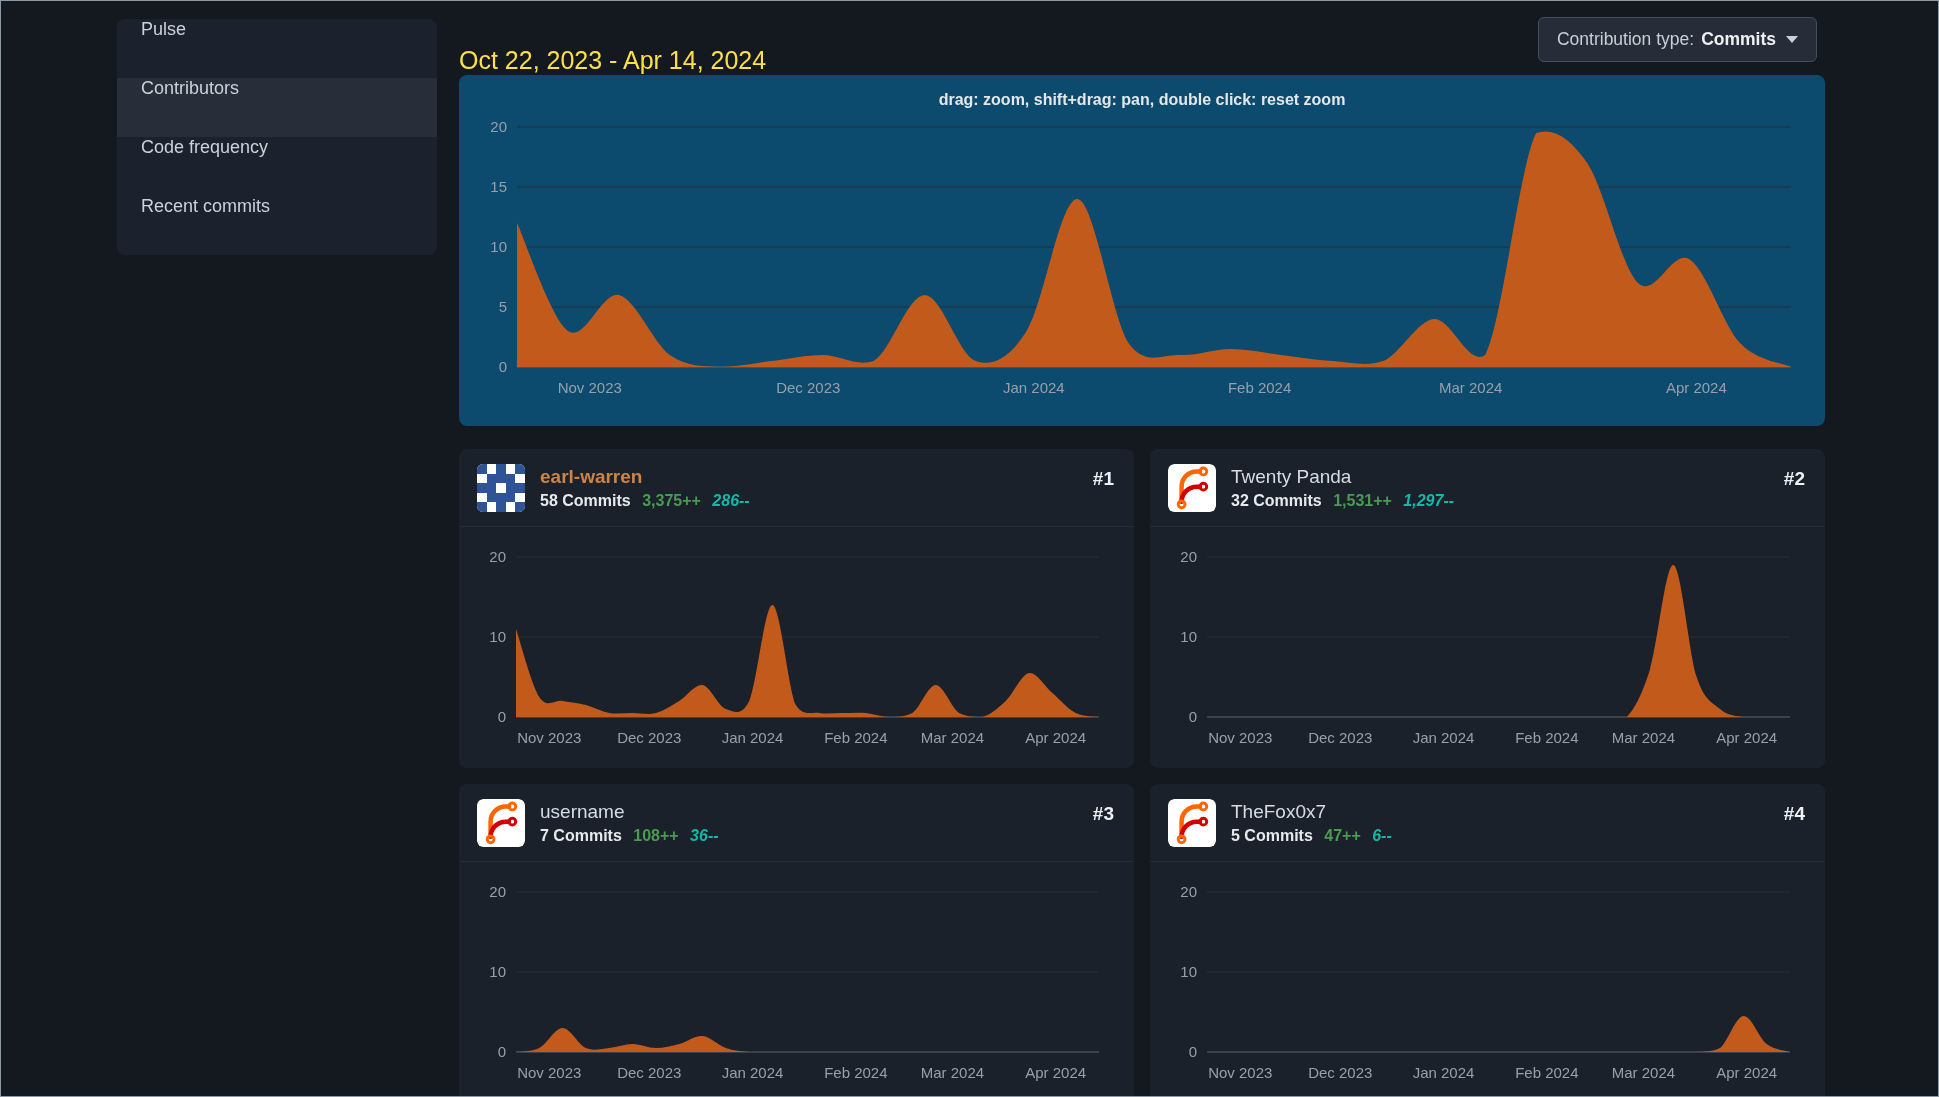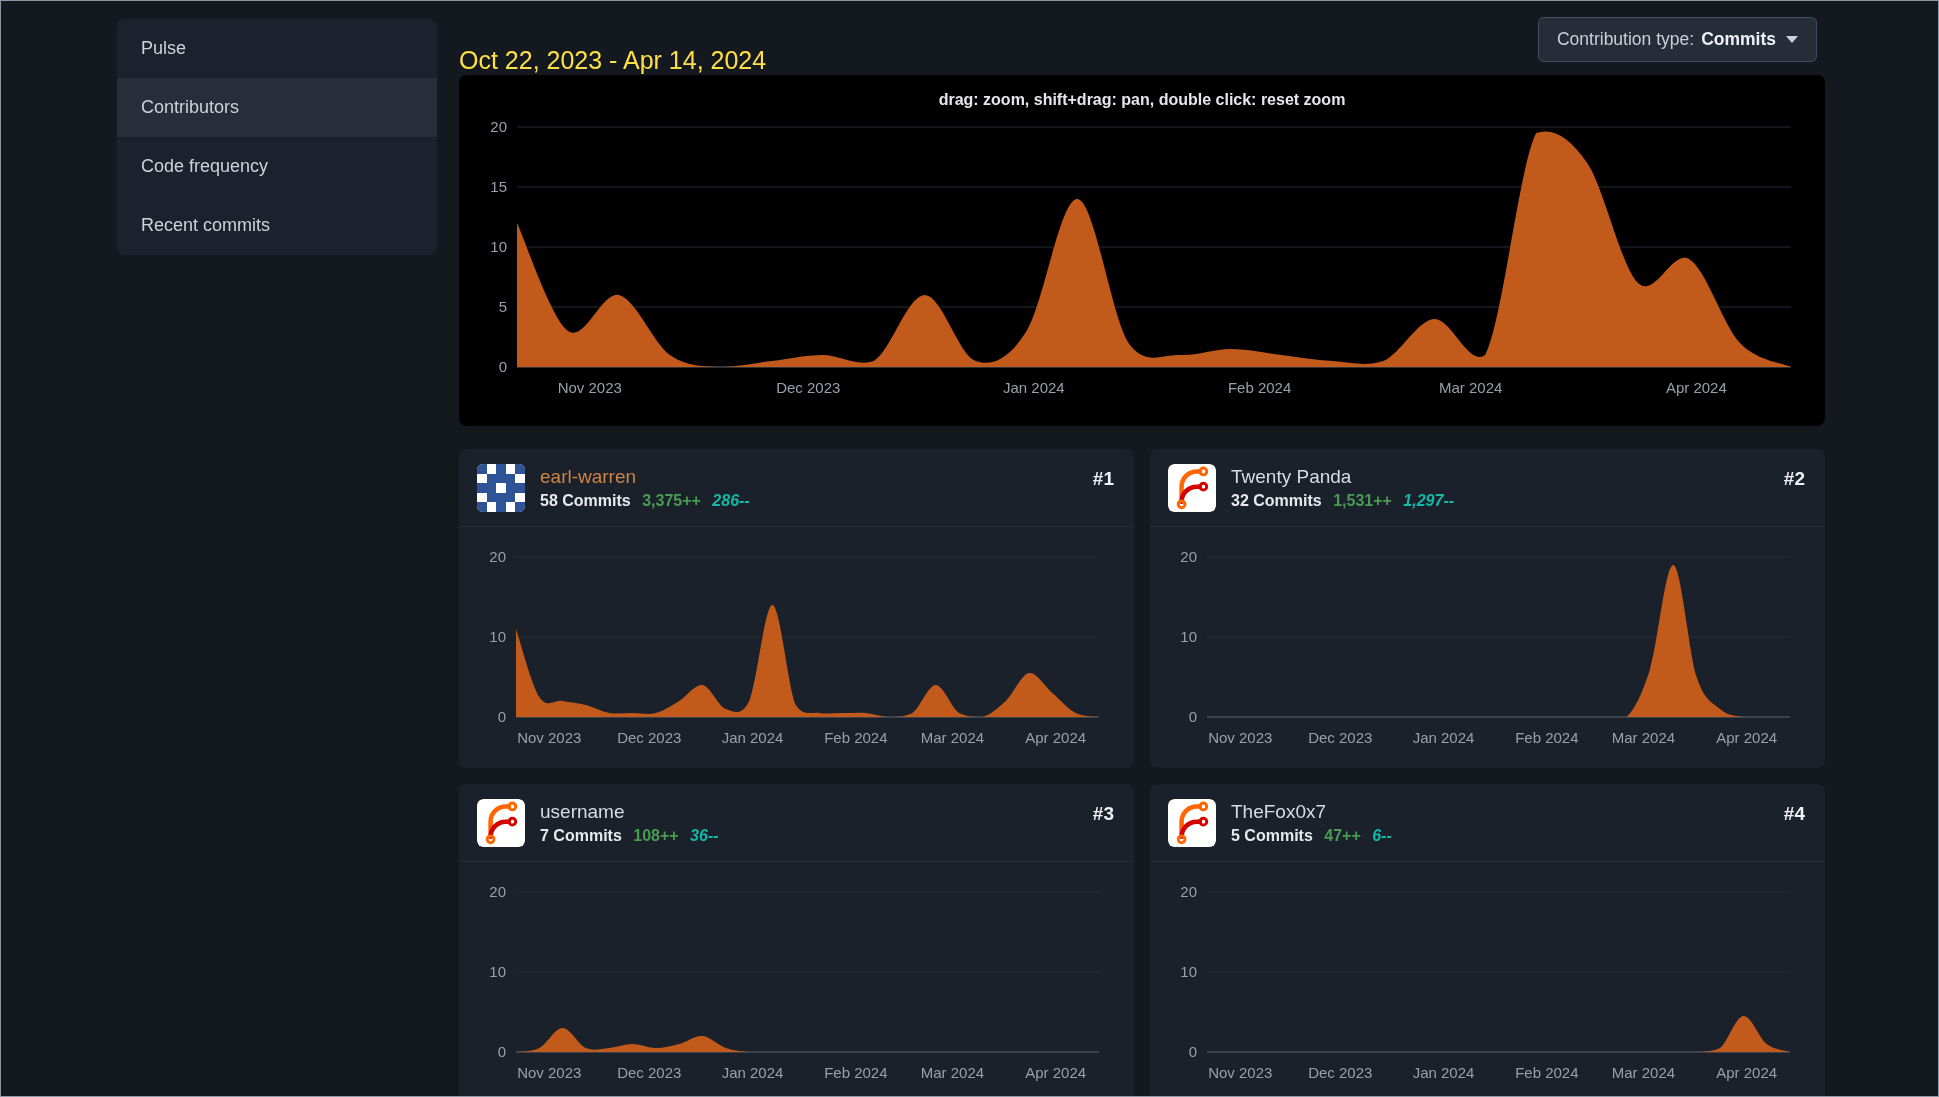--- a/index.html
+++ b/index.html
@@ -20,7 +20,7 @@
     background:#1c222d; border-radius:8px; overflow:hidden;
   }
   .sidebar-item {
-    height:59px; display:flex; align-items:center;
+    height:59px; display:flex; 
     padding:0 24px; font-size:18px; color:#ccd2d9; cursor:pointer;
   }
   .sidebar-item.active { background:#272e3a; }

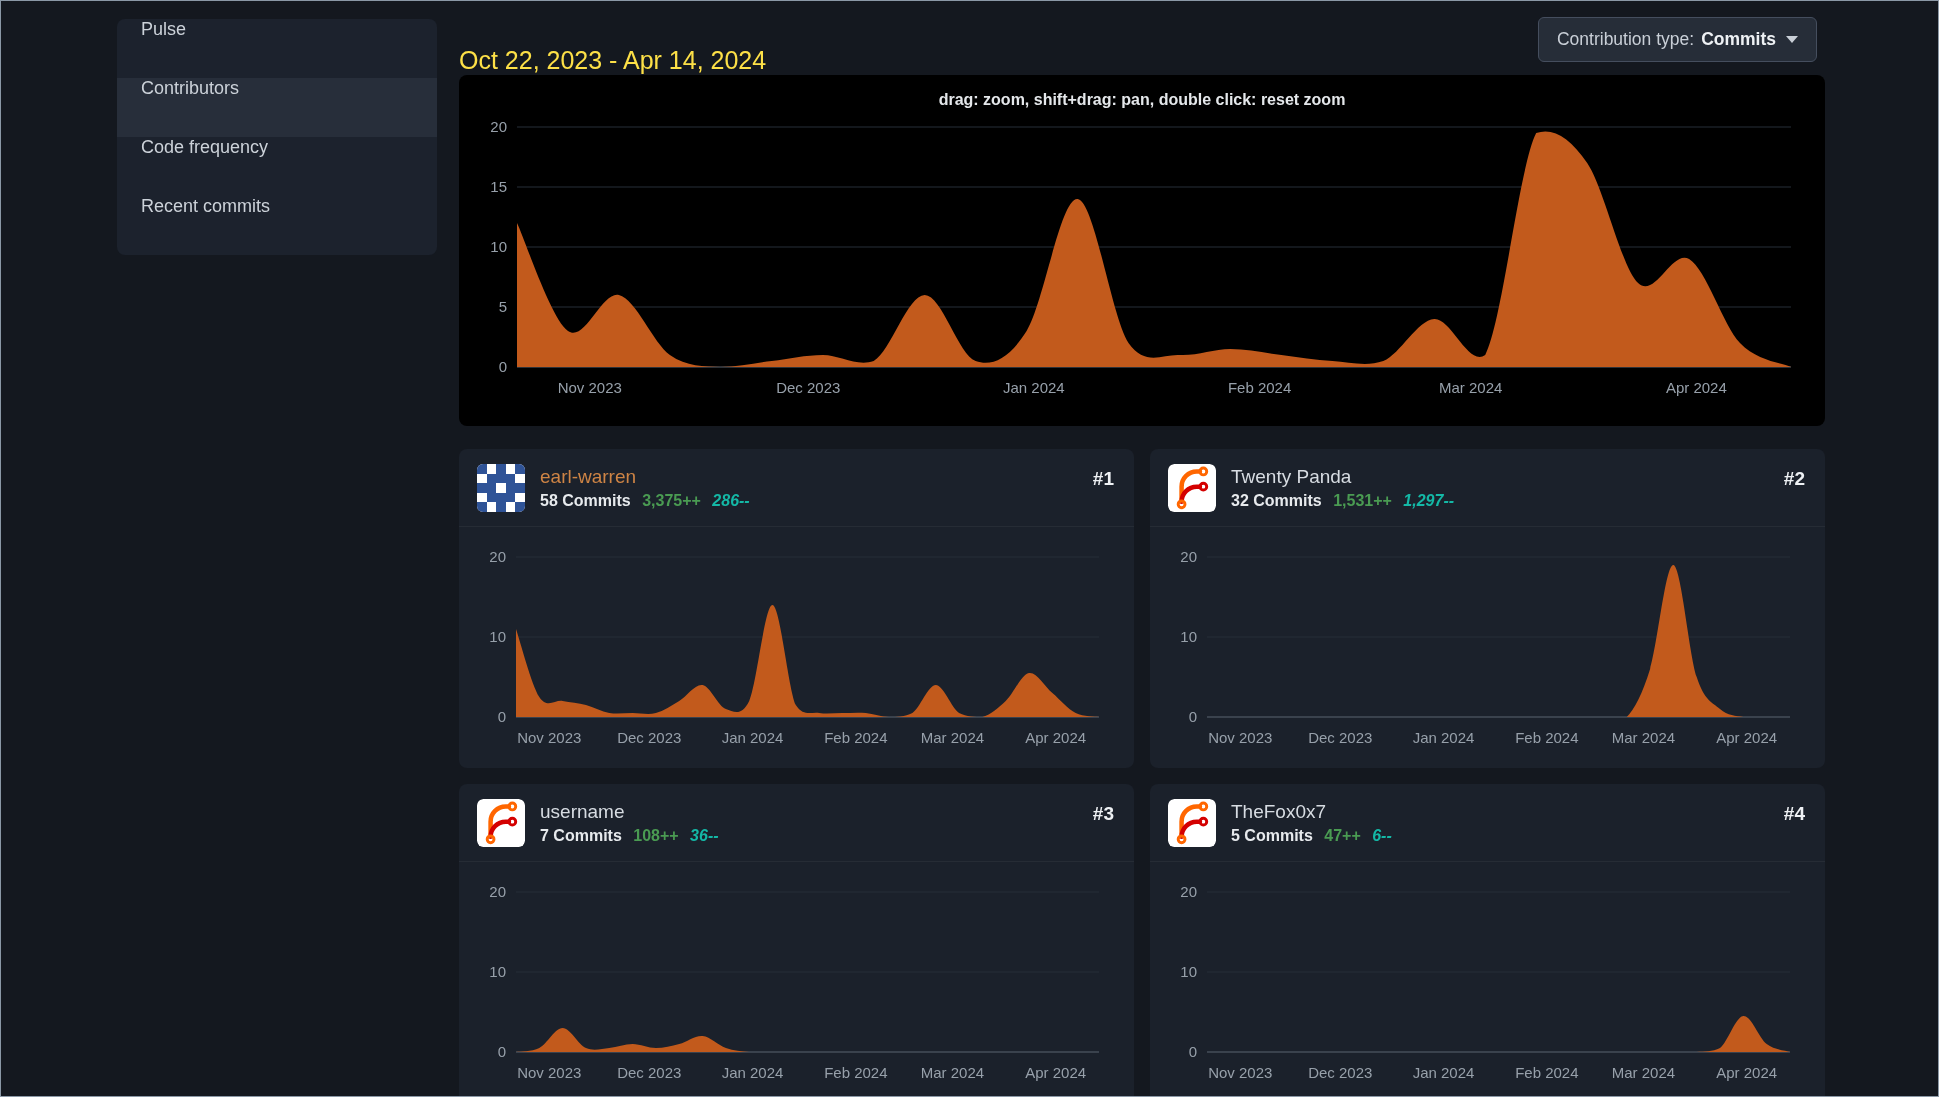--- a/index.html
+++ b/index.html
@@ -46,7 +46,7 @@
   
   .main-panel {
     position:absolute; left:458px; top:74px; width:1366px; height:351px;
-    background:#000000; border-radius:8px;
+    background:#0c4a6e; border-radius:8px;
   }
   .chart-hint {
     padding-top:16px; text-align:center;

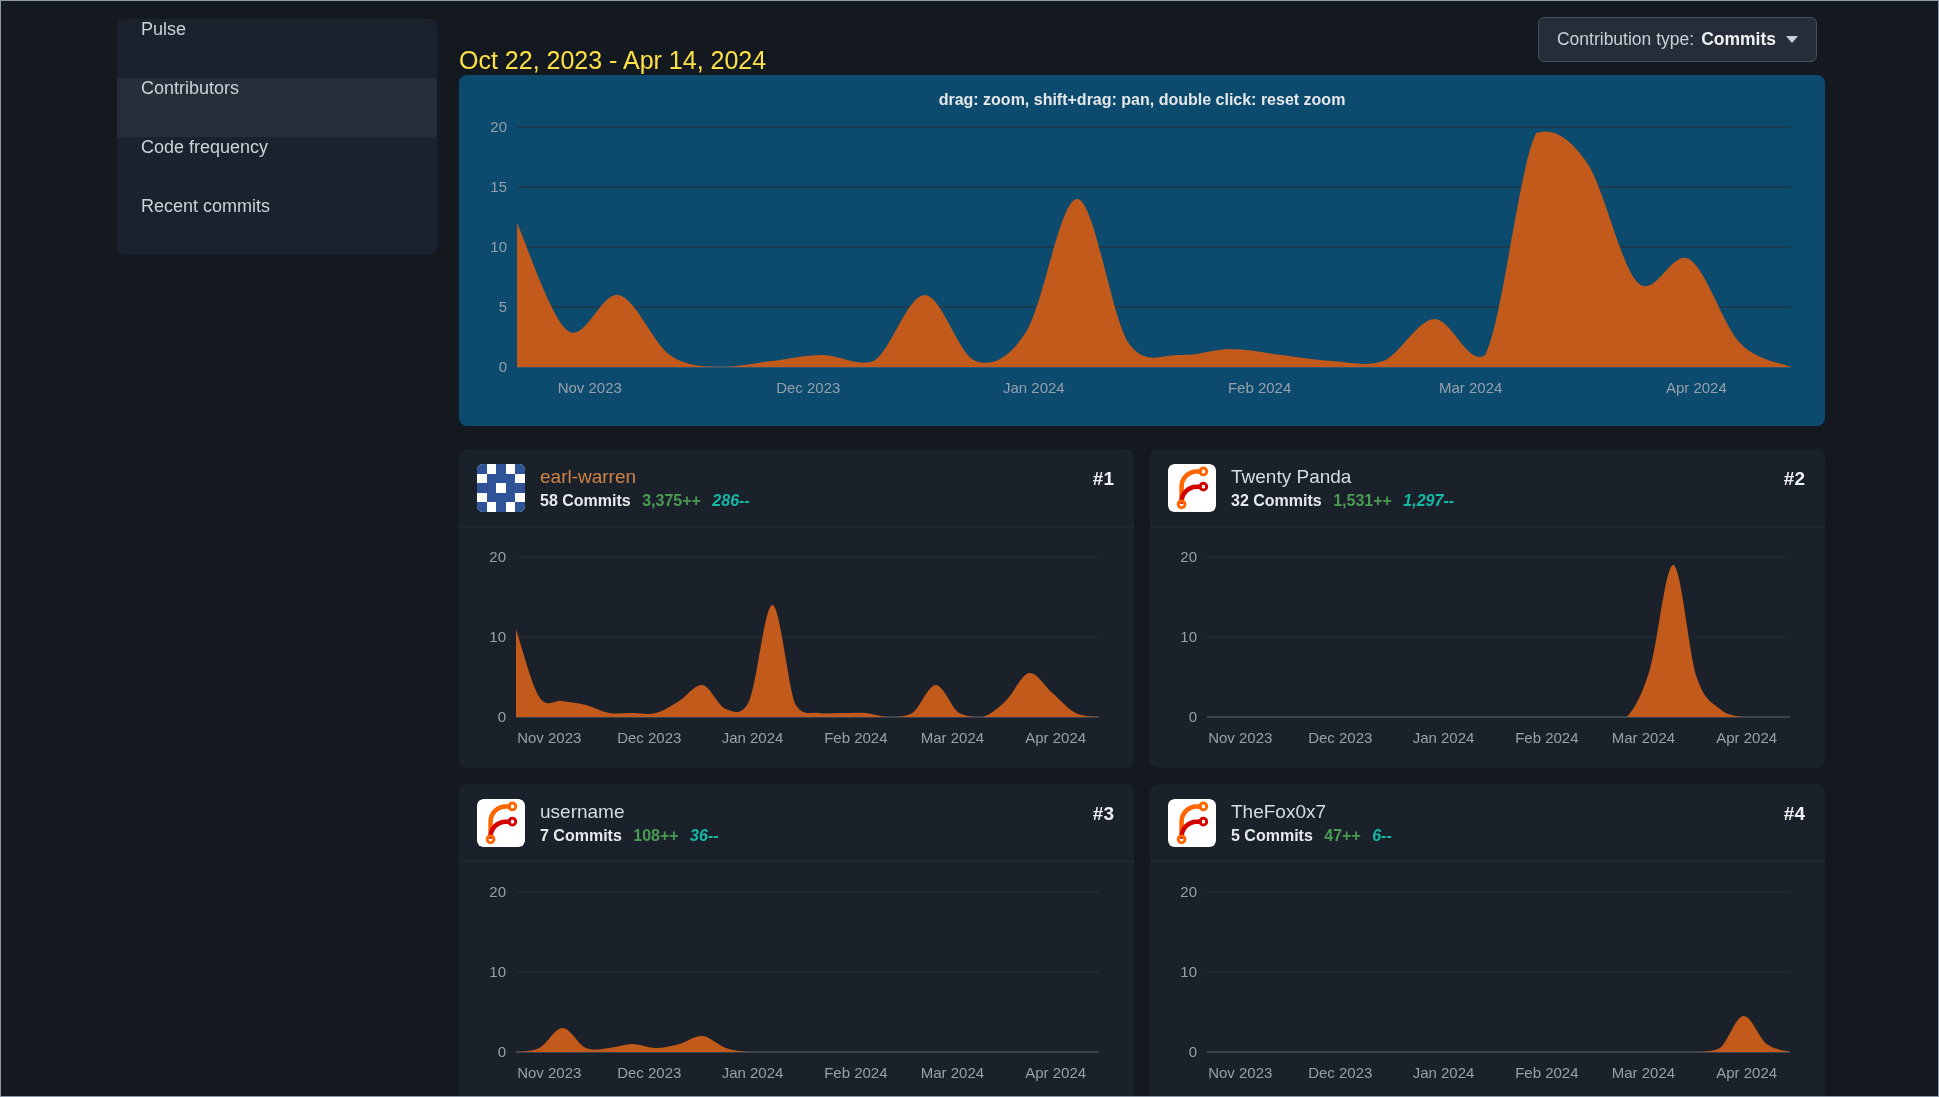--- a/index.html
+++ b/index.html
@@ -68,7 +68,7 @@
   .avatar { width:48px; height:48px; border-radius:6px; flex:0 0 auto; display:block; }
   .card-names { flex:1; line-height:1.25; }
   .card-name { font-size:19px; color:#d7dce2; }
-  .card-name.orange { color:#ce8445; }
+  .card-name.orange { color:#ce8445;font-weight:bold; }
   .card-stats { font-size:16px; font-weight:700; color:#e7eaed; margin-top:3px; }
   .additions { color:#4a9b52; margin-left:7px; }
   .deletions { color:#14b8a6; margin-left:7px;font-style:italic; }

